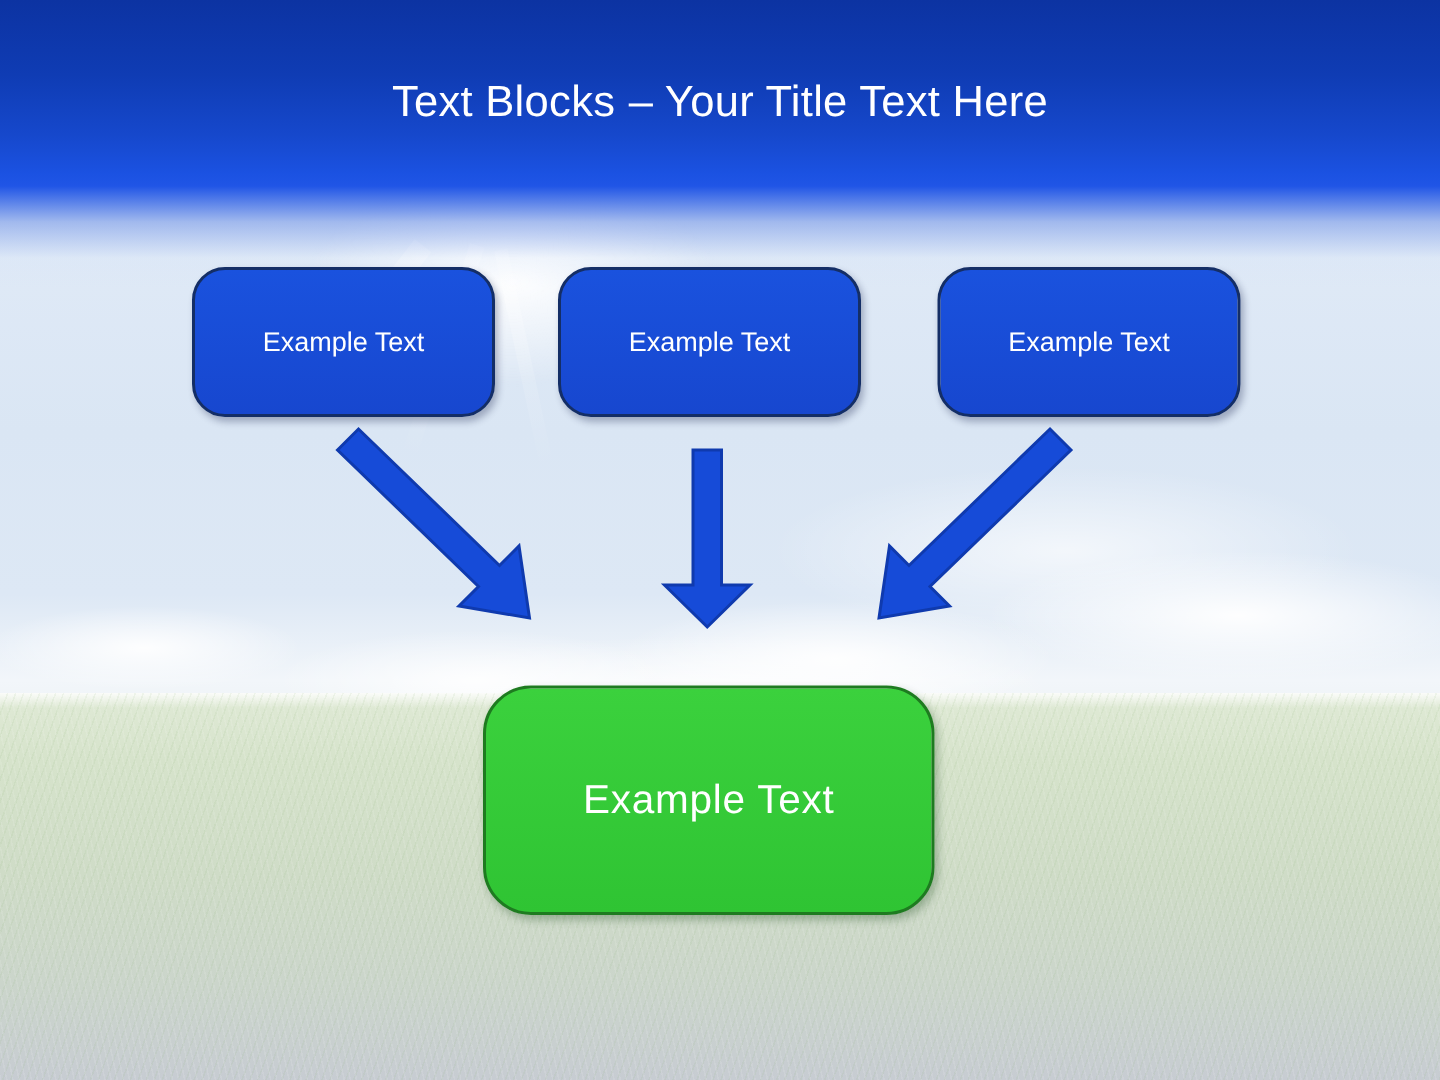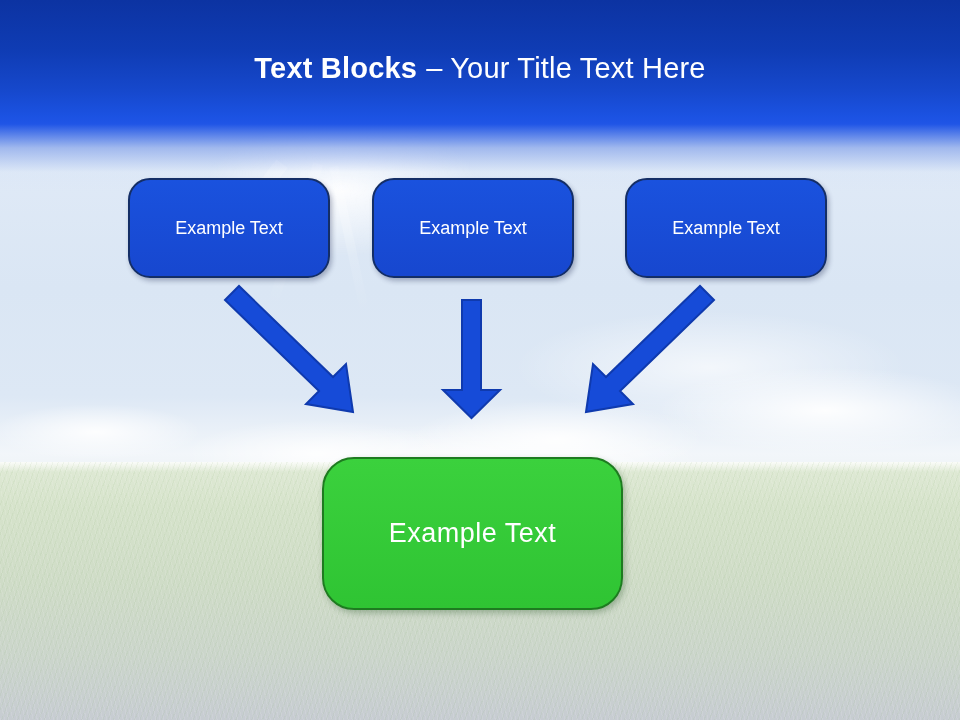--- a/index.html
+++ b/index.html
@@ -50,7 +50,7 @@
     text-align:center;color:#ffffff;font-size:29px;font-weight:400;
     letter-spacing:.2px;
   }
-  .title .bold{font-weight:700;margin-right:9px;}
+  .title .bold{font-weight:400;margin-right:9px;}
   
   .arrows{position:absolute;left:0;top:0;z-index:3;}
   .arrows polygon{fill:#164bd8;stroke:#0f3aae;stroke-width:2;}

